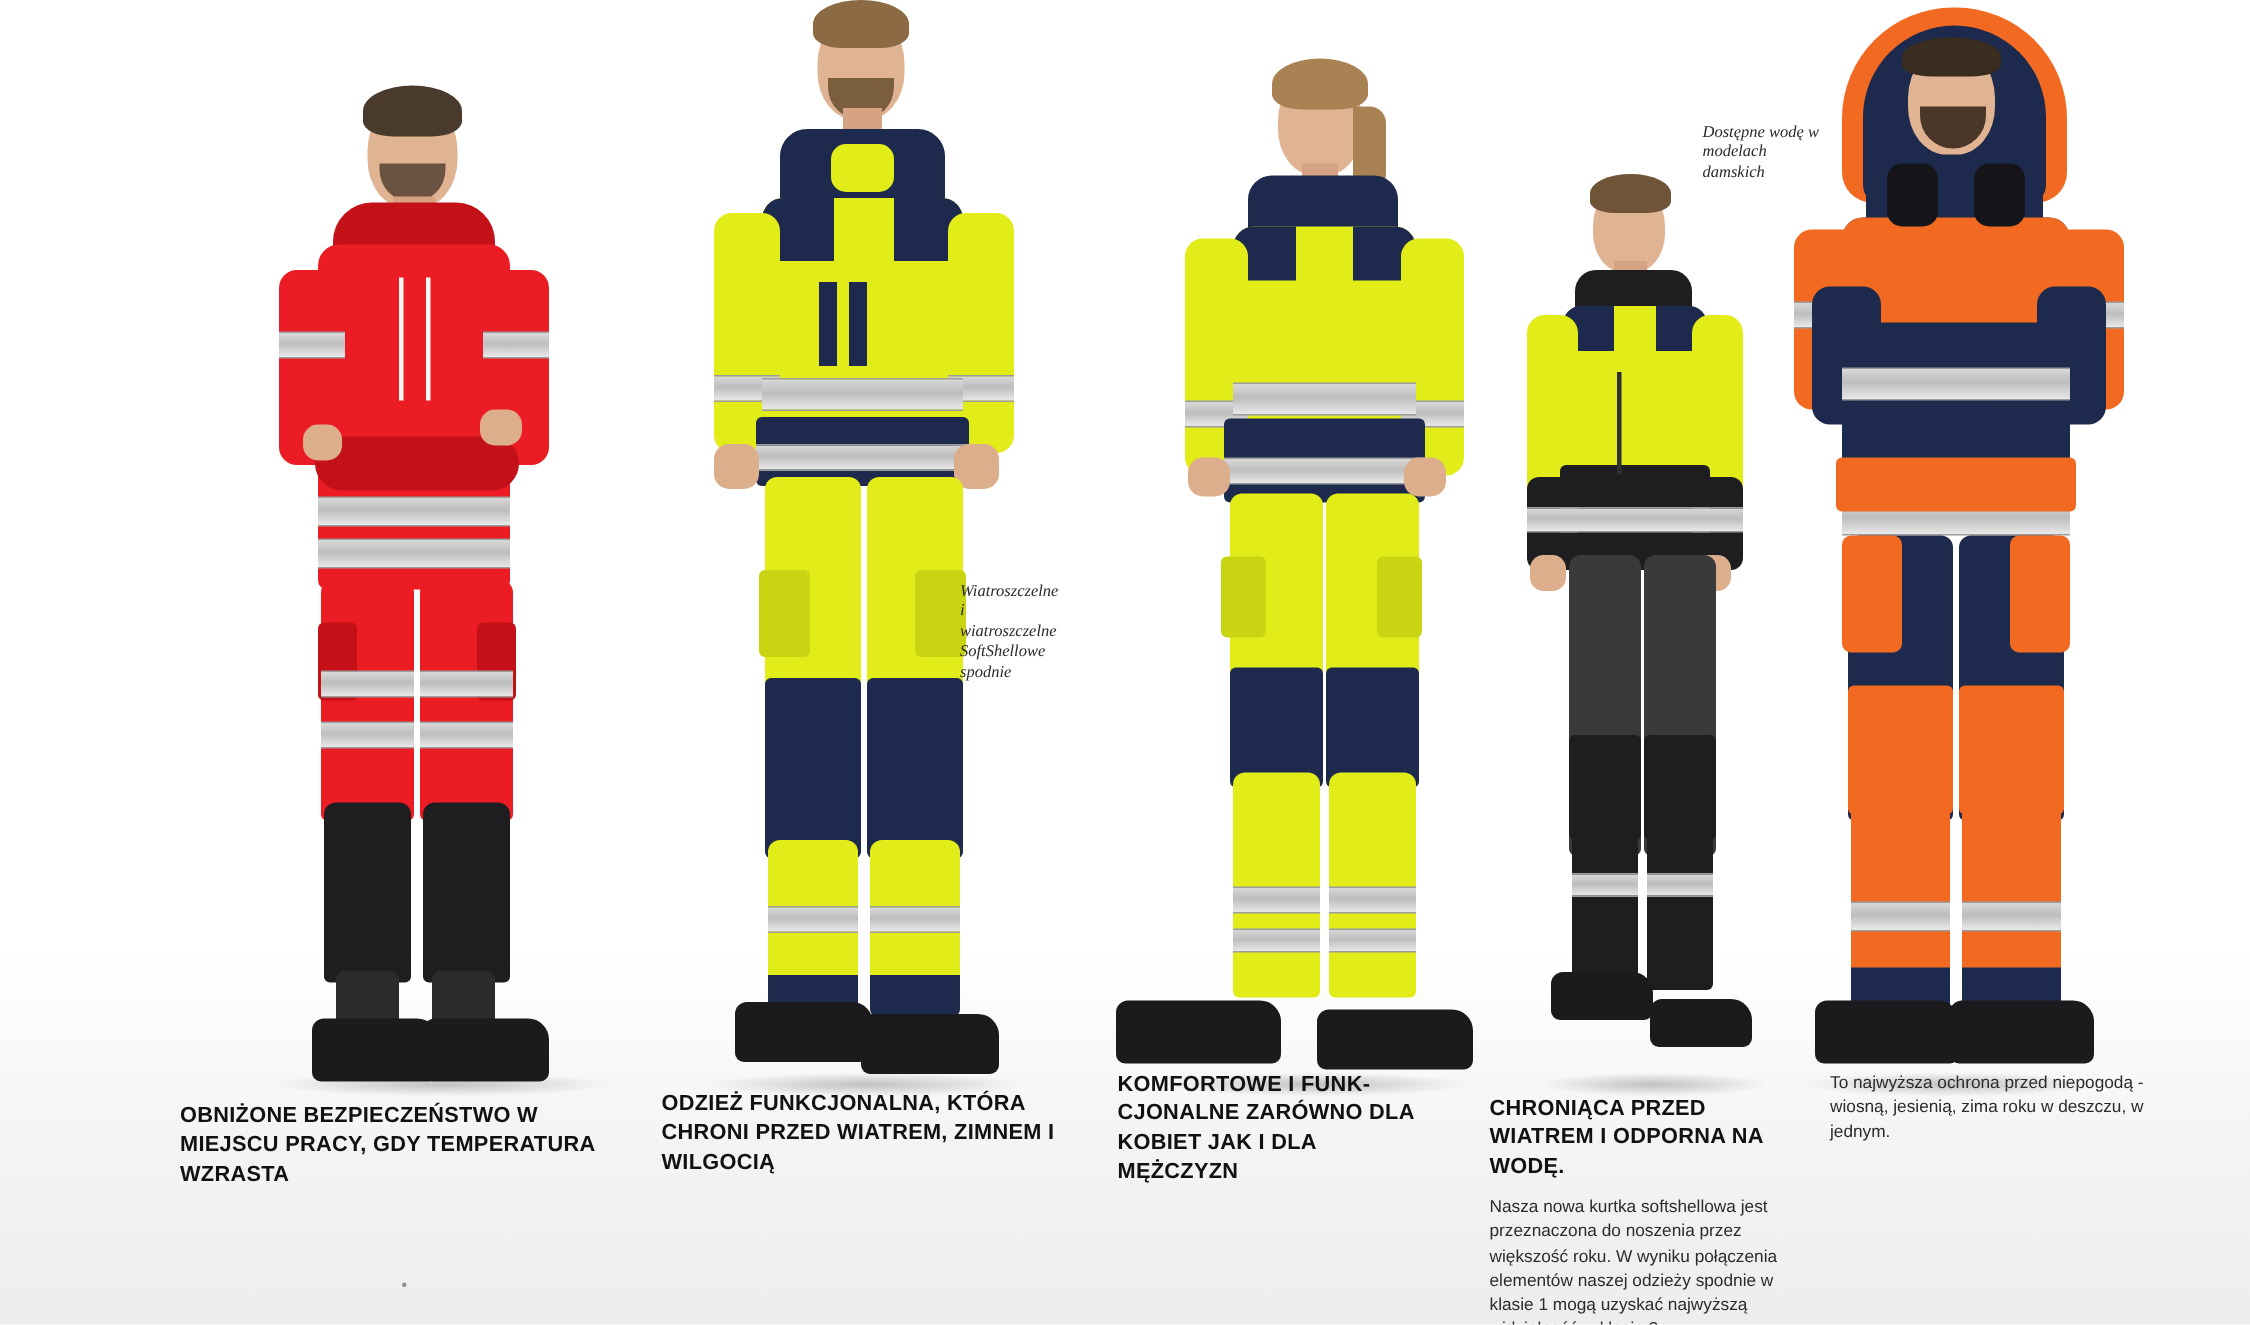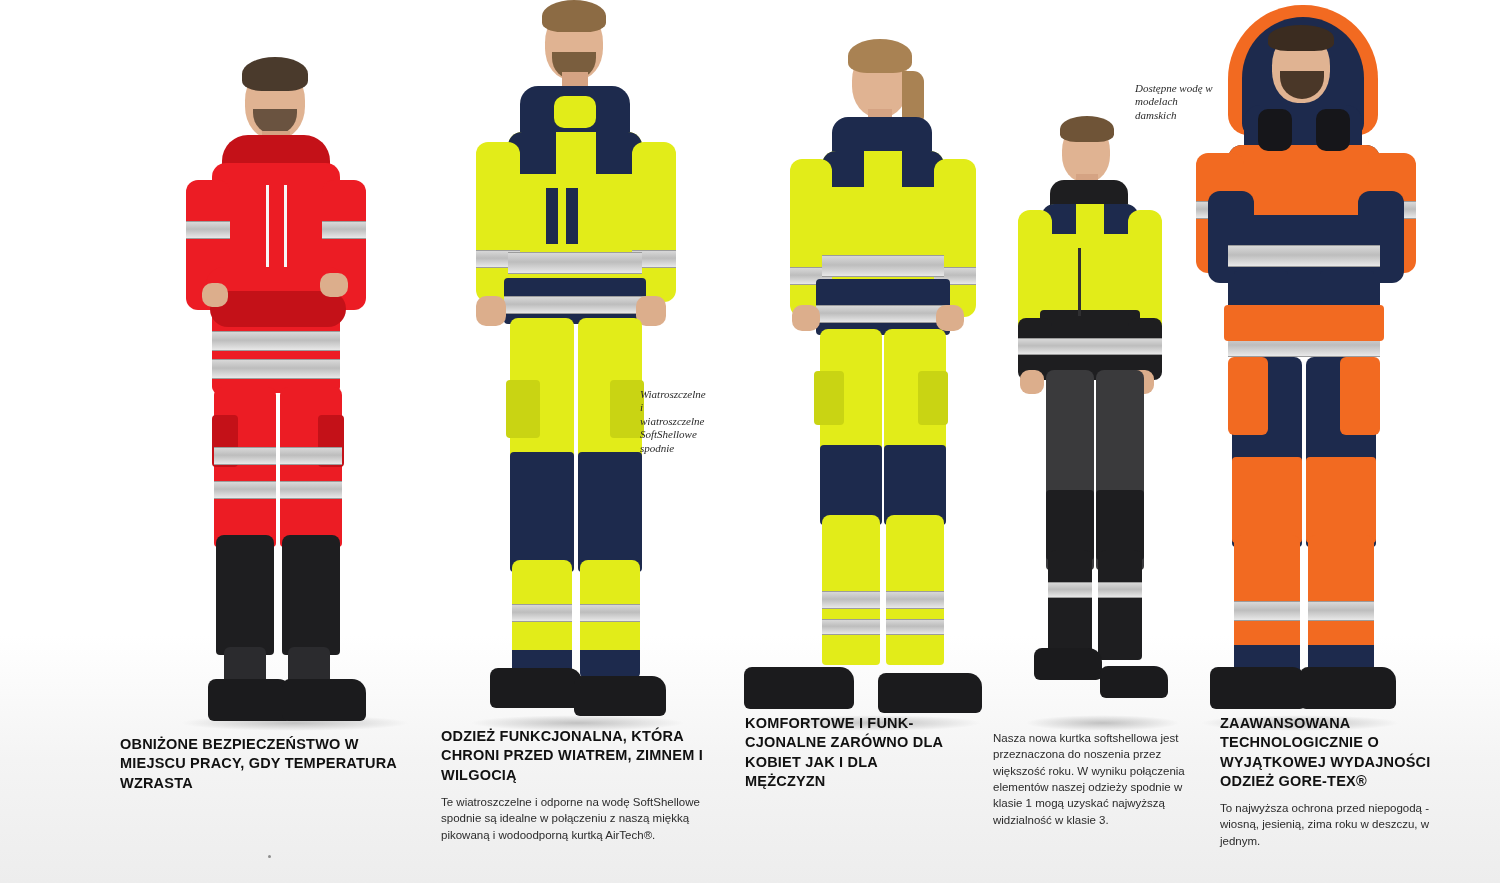--- a/index.html
+++ b/index.html
@@ -381,7 +381,6 @@
     </div>
 
     <div class="col col5">
-      <h3>ZAAWANSOWANA TECHNOLOGICZNIE O WYJĄTKOWEJ WYDAJNOŚCI ODZIEŻ GORE-TEX®</h3>
       <p>To najwyższa ochrona przed niepogodą - wiosną, jesienią, zima roku w deszczu, w jednym.</p>
     </div>
 

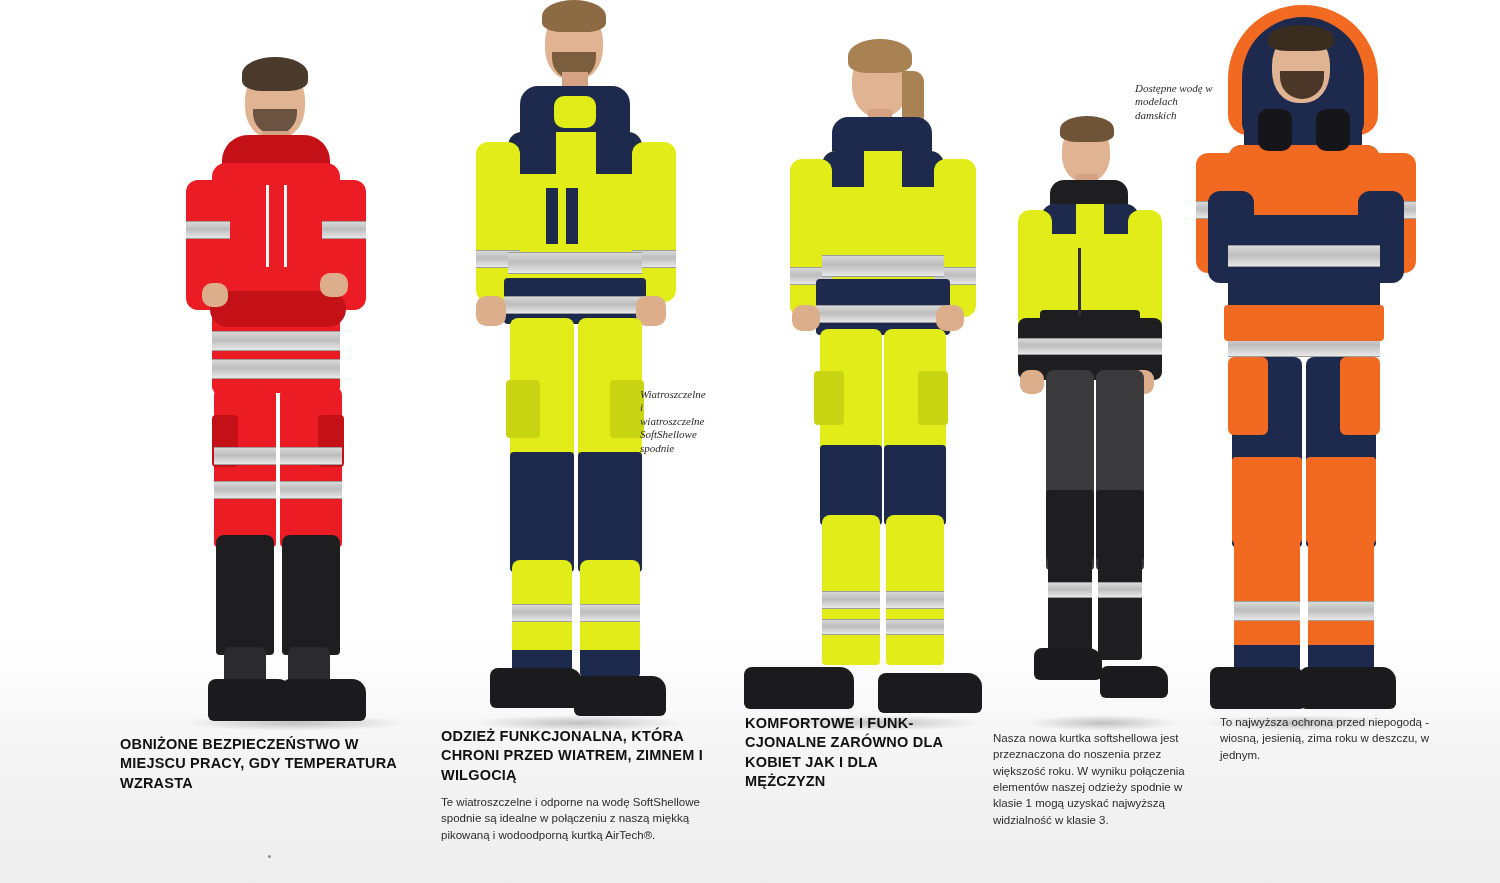--- a/index.html
+++ b/index.html
@@ -377,6 +377,7 @@
     </div>
 
     <div class="col col4">
+      <h3>CHRONIĄCA PRZED WIATREM I ODPORNA NA WODĘ.</h3>
       <p>Nasza nowa kurtka softshellowa jest przeznaczona do noszenia przez większość roku. W wyniku połączenia elementów naszej odzieży spodnie w klasie 1 mogą uzyskać najwyższą widzialność w klasie 3.</p>
     </div>
 

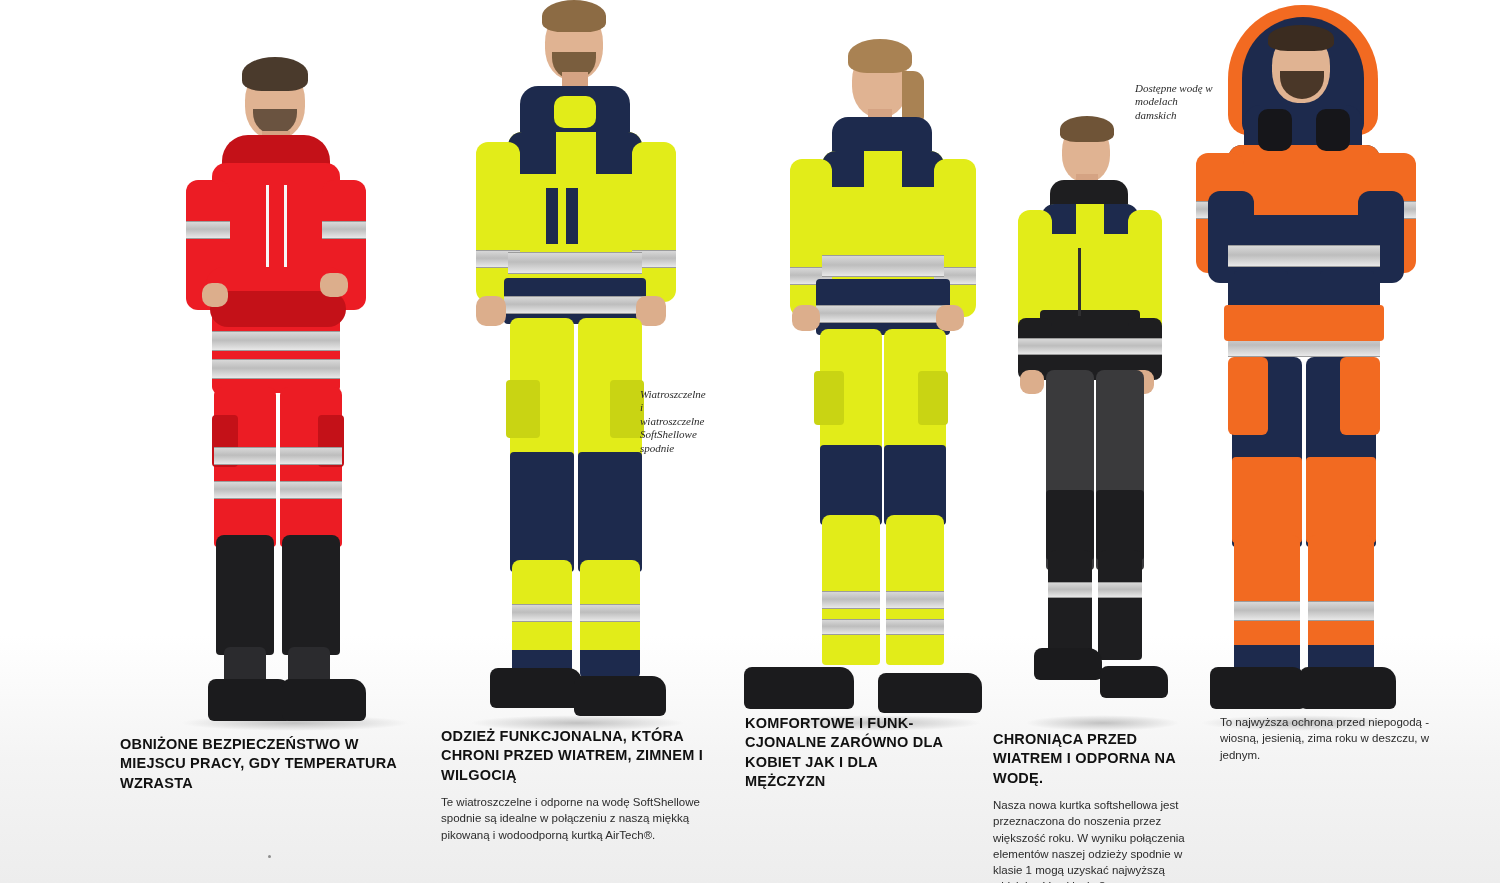--- a/index.html
+++ b/index.html
@@ -369,7 +369,6 @@
 
     <div class="col col2">
       <h3>ODZIEŻ FUNKCJONALNA, KTÓRA CHRONI PRZED WIATREM, ZIMNEM I WILGOCIĄ</h3>
-      <p>Te wiatroszczelne i odporne na wodę SoftShellowe spodnie są idealne w połączeniu z naszą miękką pikowaną i wodoodporną kurtką AirTech®.</p>
     </div>
 
     <div class="col col3">

